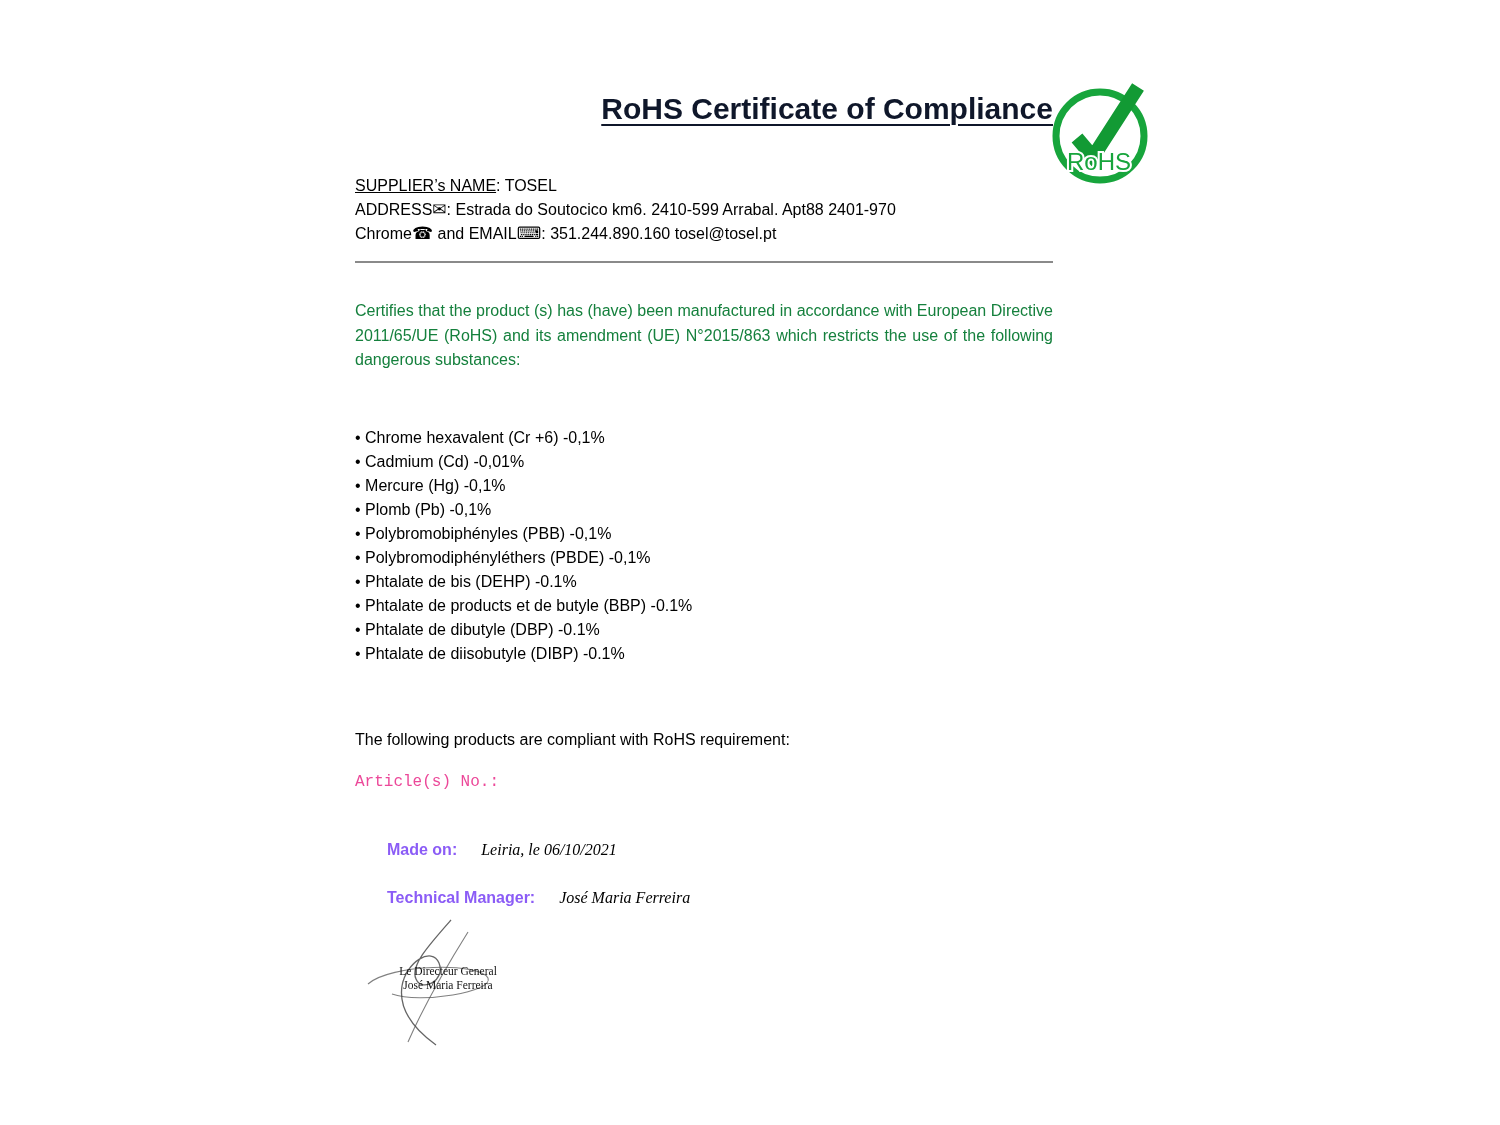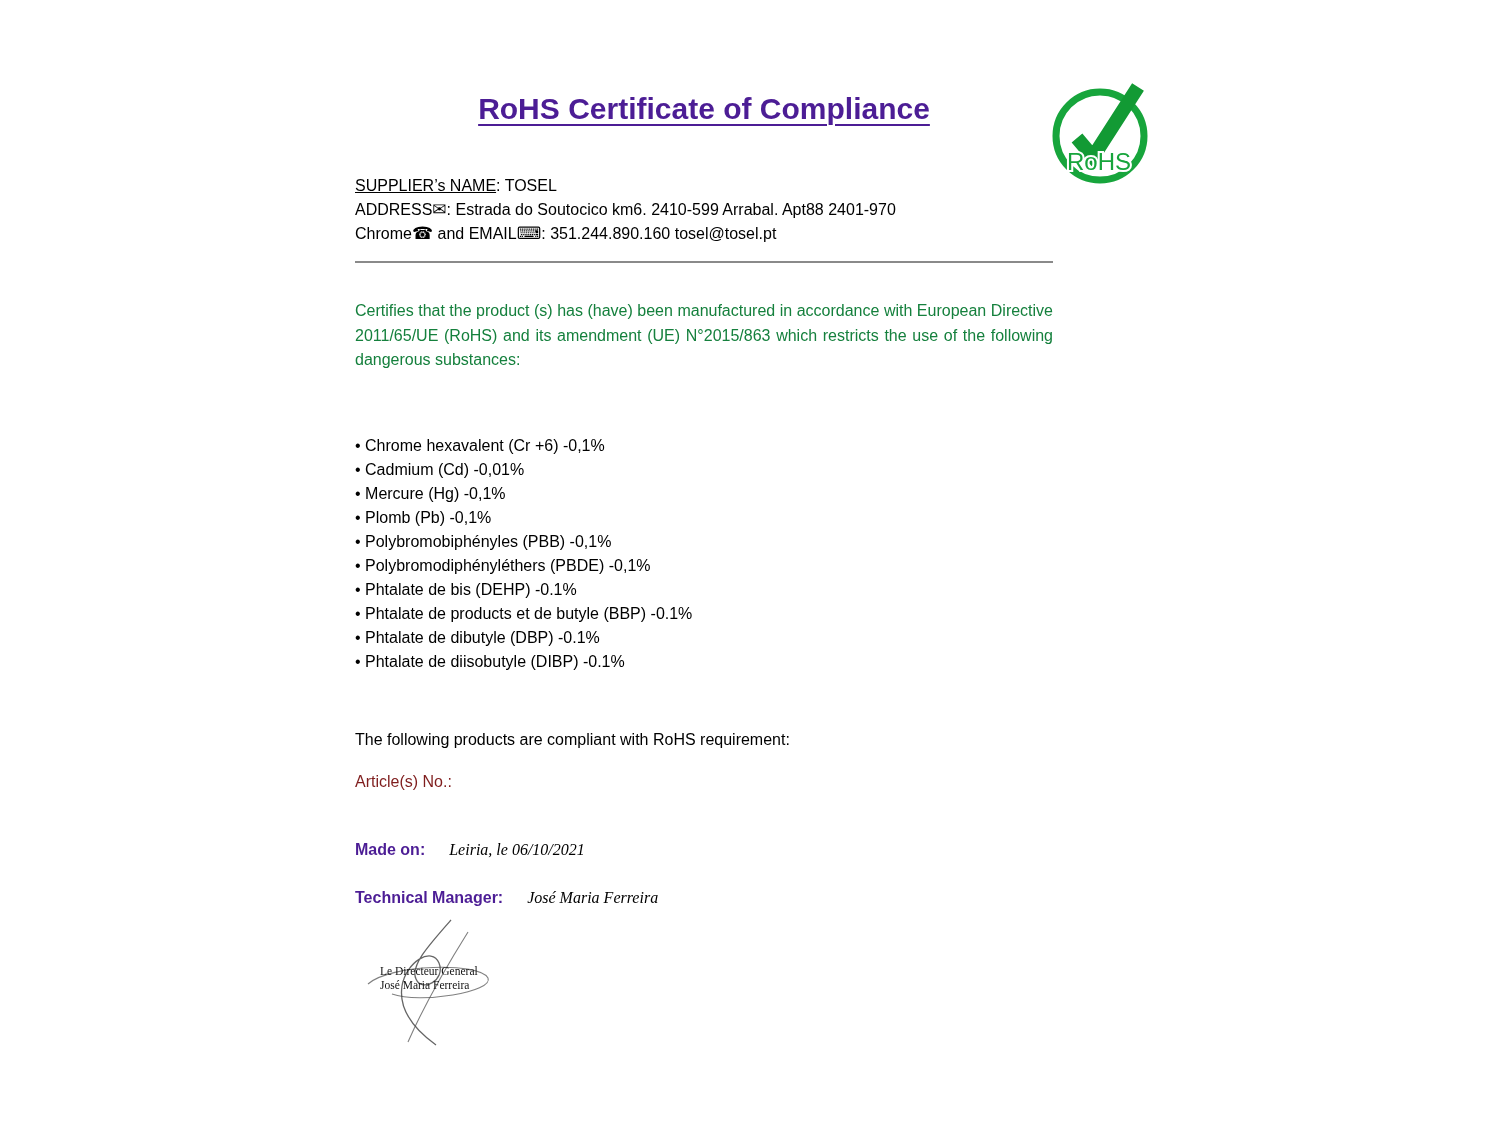--- a/index.html
+++ b/index.html
@@ -14,9 +14,9 @@
   }
   .title {
     position:absolute; left:355px; top:92px; width:698px;
-    text-align:center;
+    text-align:right;
     font-size:30px; font-weight:bold;
-    color:#4c1d95;
+    color:#0f172a;
     text-decoration:underline;
     text-decoration-thickness:2px;
     text-underline-offset:5px;

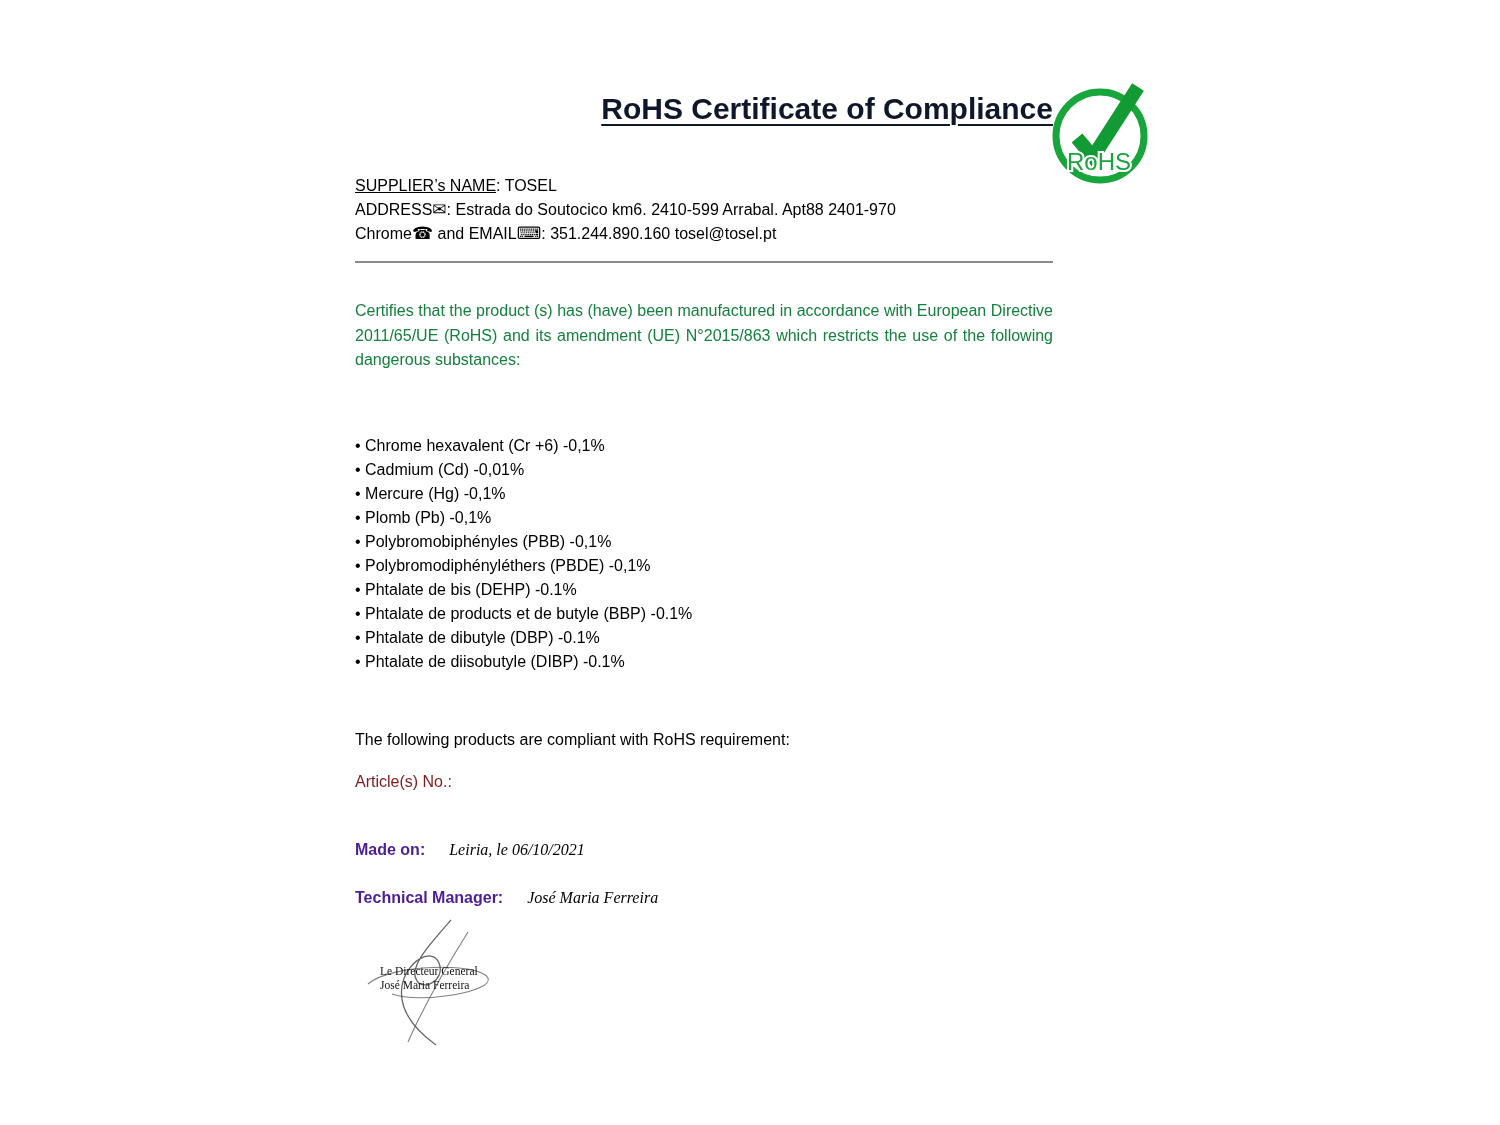--- a/index.html
+++ b/index.html
@@ -35,7 +35,7 @@
   .substances {
     position:absolute; left:355px; top:426px; width:698px;
     list-style:none;
-    font-size:16px; line-height:24px;margin-top:8px;
+    font-size:16px; line-height:24px;
   }
   .substances li::before { content:"\2022\00a0"; }
   .compliance { position:absolute; left:355px; top:731px; width:698px; font-size:16px; color:#000000; }

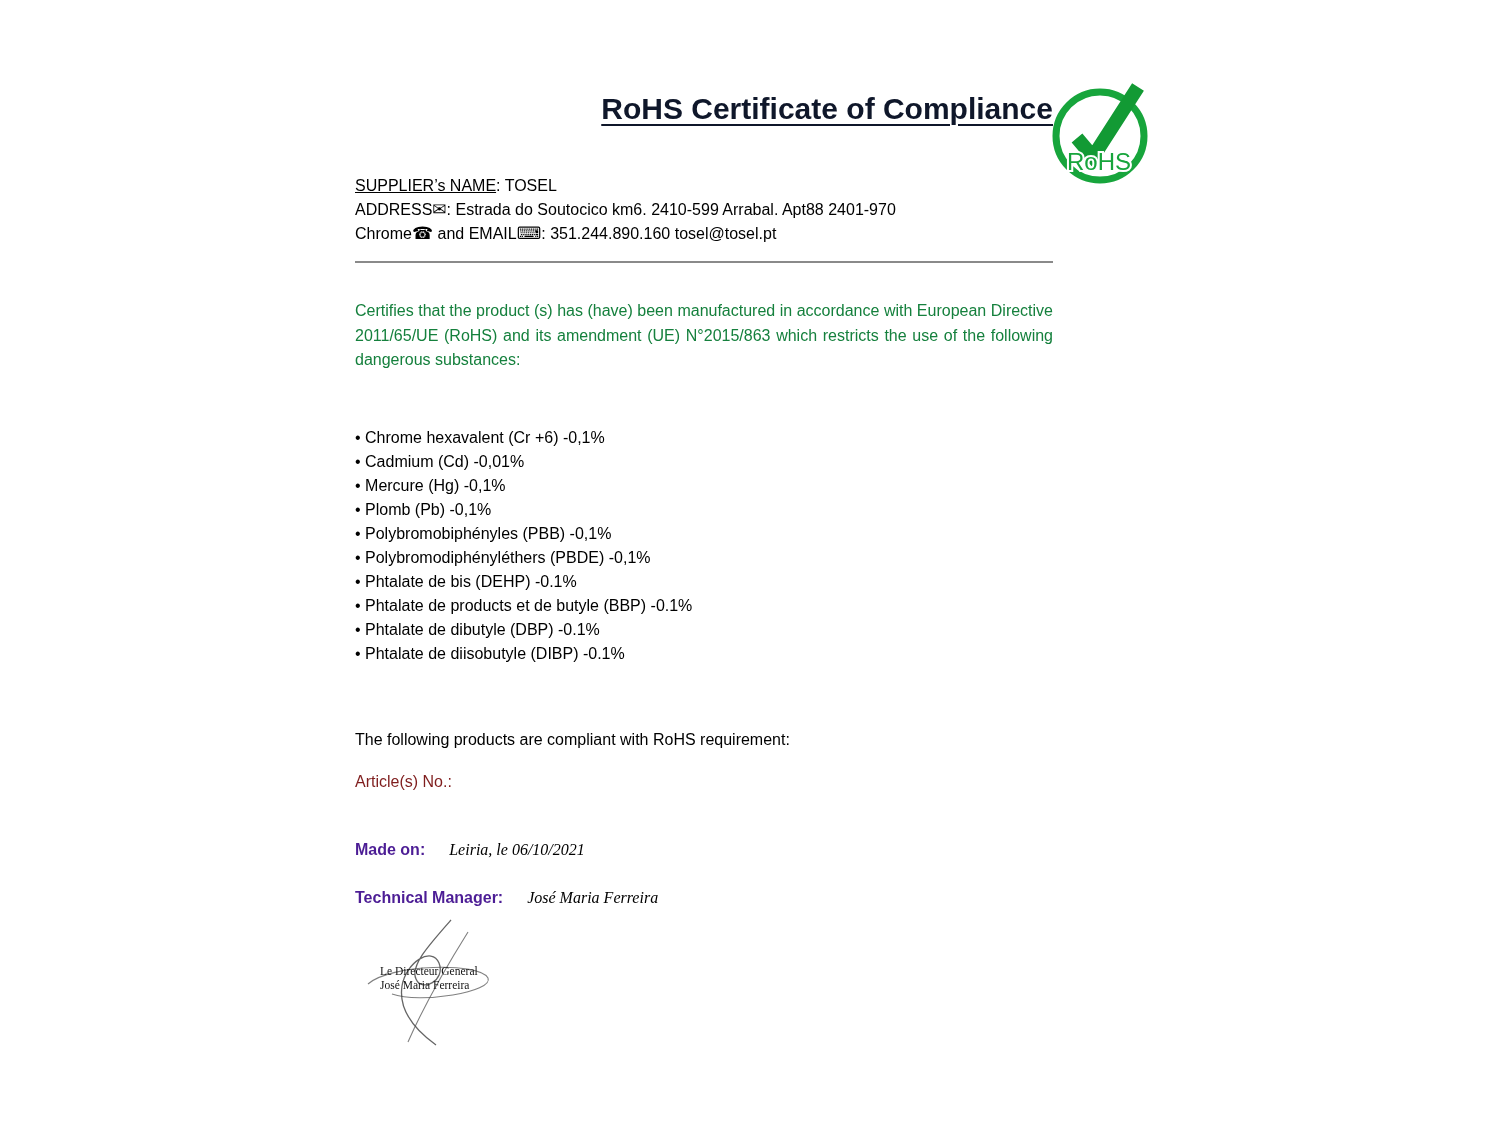--- a/index.html
+++ b/index.html
@@ -39,7 +39,7 @@
   }
   .substances li::before { content:"\2022\00a0"; }
   .compliance { position:absolute; left:355px; top:731px; width:698px; font-size:16px; color:#000000; }
-  .articles { position:absolute; left:355px; top:773px; width:698px; font-size:16px; color:#7f1d1d; }
+  .articles { position:absolute; left:355px; top:773px; width:698px; font-size:16px; color:#ec4899;font-family:Liberation Mono, monospace; }
   .made-on, .tech-mgr { position:absolute; left:355px; width:698px; font-size:16px; }
   .made-on { top:841px; }
   .tech-mgr { top:889px; }

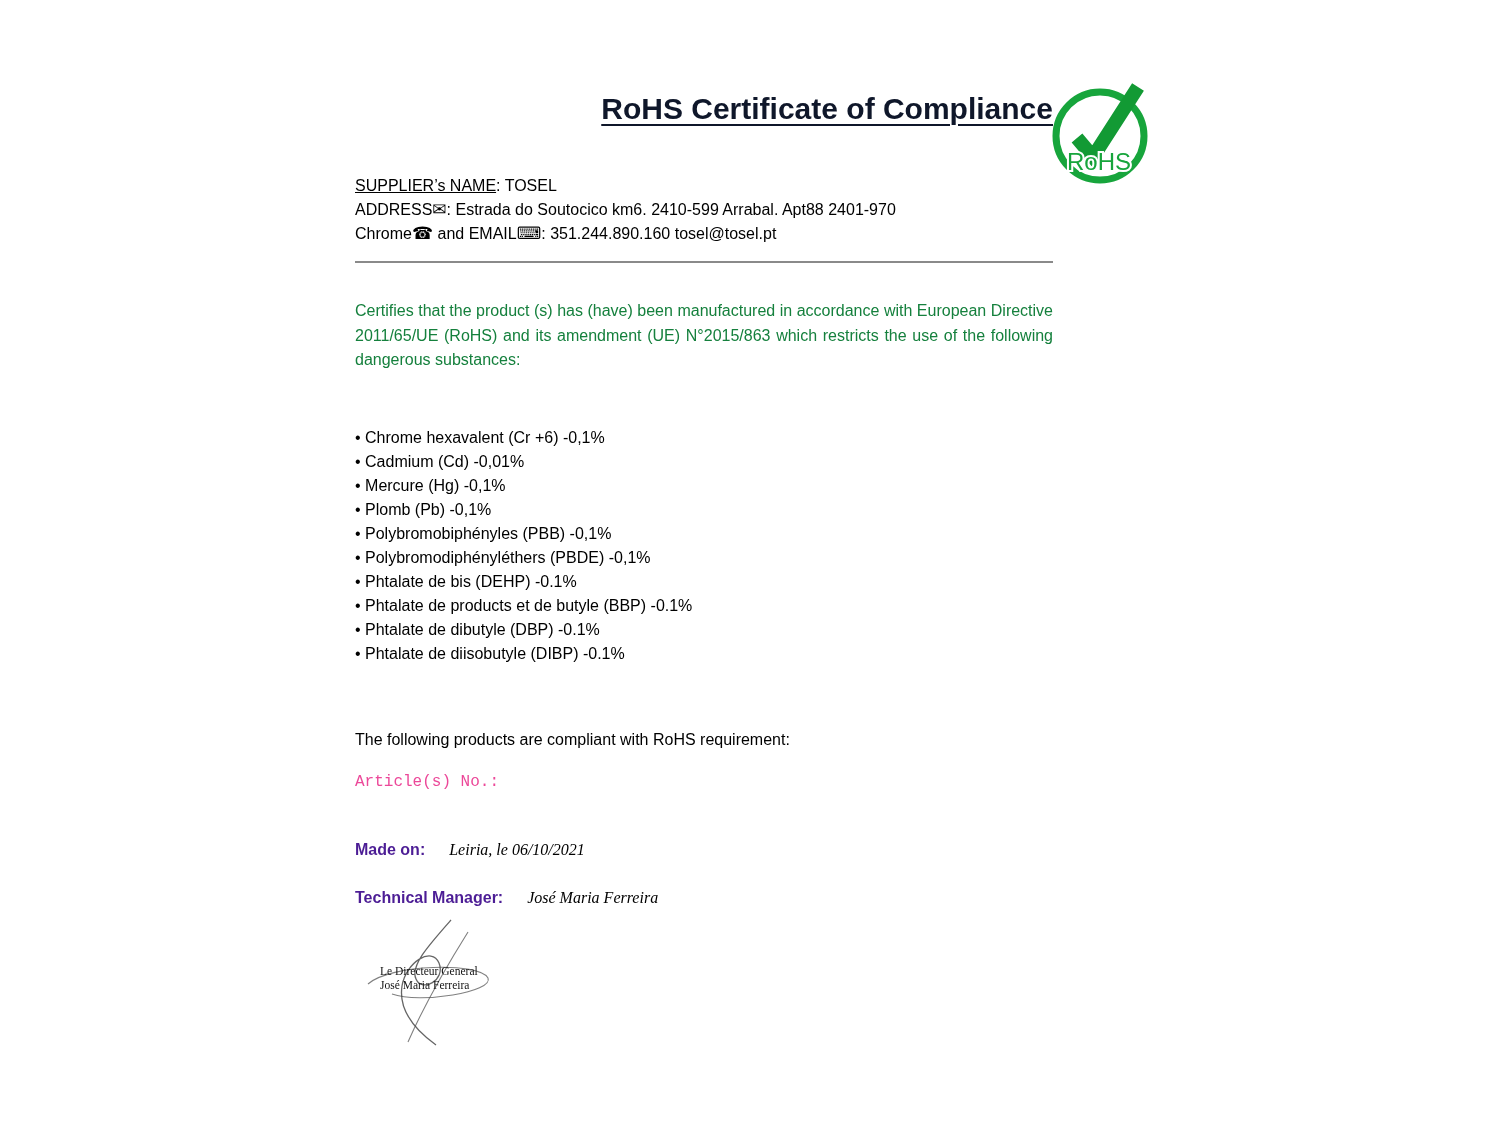--- a/index.html
+++ b/index.html
@@ -43,7 +43,7 @@
   .made-on, .tech-mgr { position:absolute; left:355px; width:698px; font-size:16px; }
   .made-on { top:841px; }
   .tech-mgr { top:889px; }
-  .navy-label { font-weight:bold; color:#4c1d95; }
+  .navy-label { font-weight:bold; color:#8b5cf6;margin-left:32px; }
   .script-value { font-style:italic; margin-left:24px;font-family:Liberation Serif, serif; }
   .signature-area { position:absolute; left:356px; top:918px; width:180px; height:130px; }
   .signature-scribble { position:absolute; left:0; top:0; }

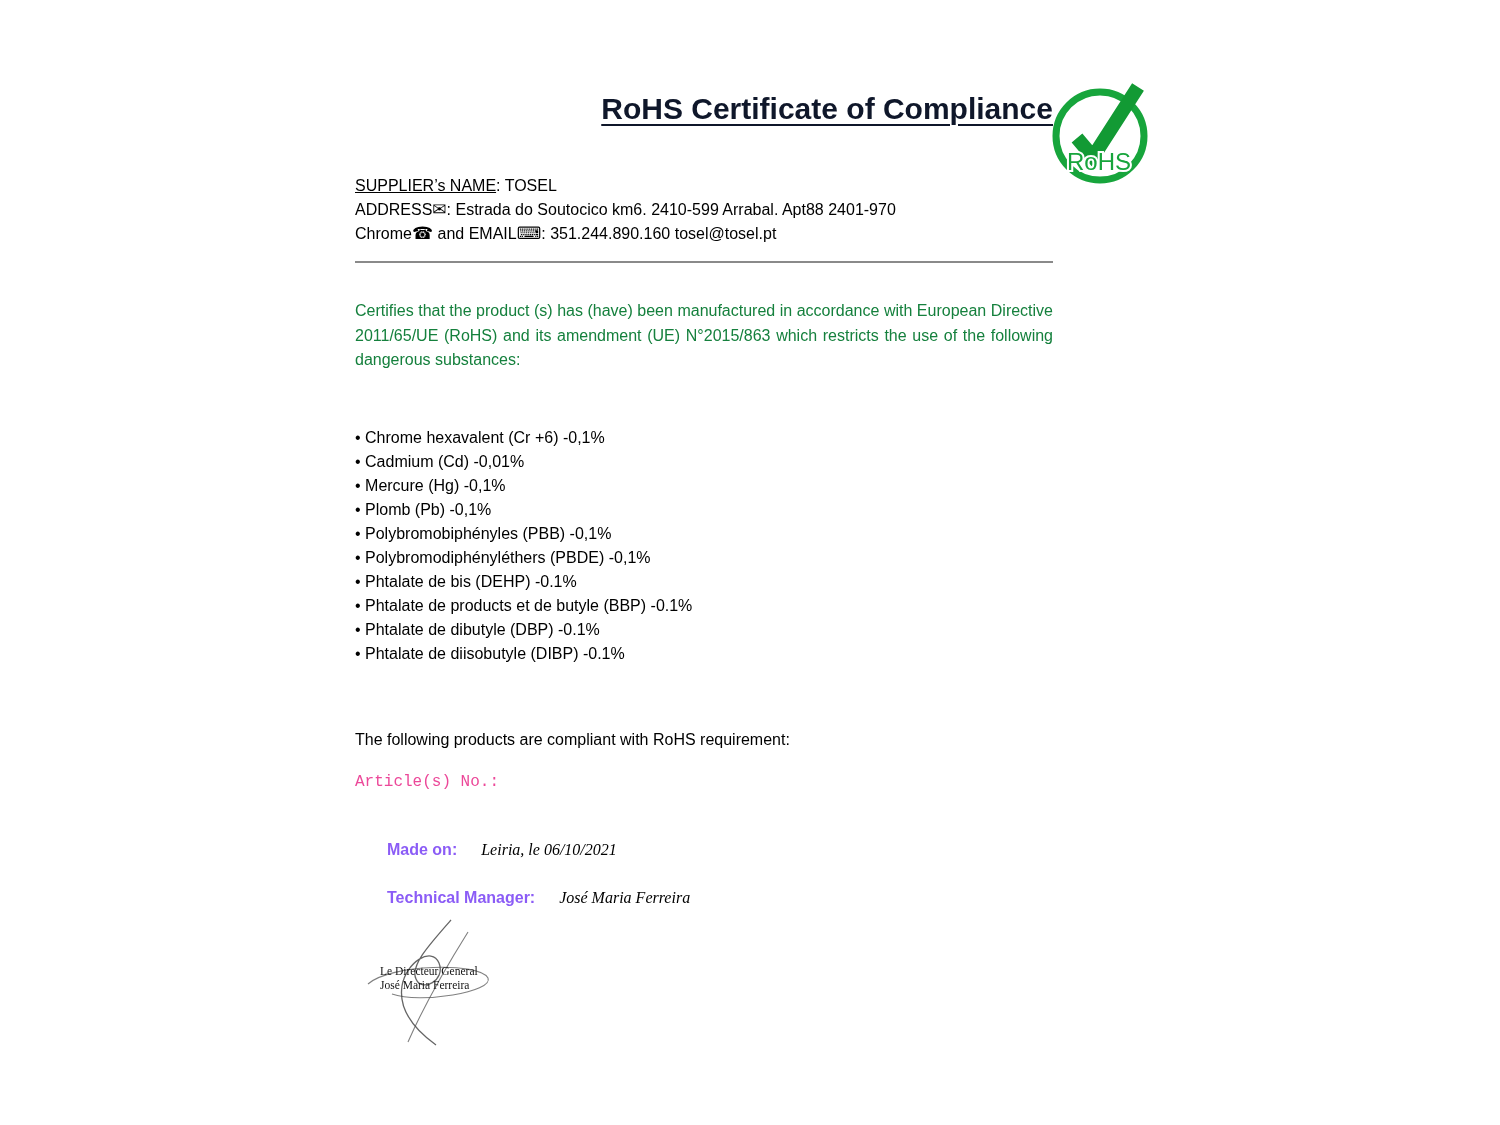--- a/index.html
+++ b/index.html
@@ -49,7 +49,7 @@
   .signature-scribble { position:absolute; left:0; top:0; }
   .signature-text {
     position:absolute; left:24px; top:47px; width:136px;
-    text-align:left;
+    text-align:center;
     font-family:"Liberation Serif", serif;
     font-size:11.5px; line-height:13.5px;
     color:#111;

